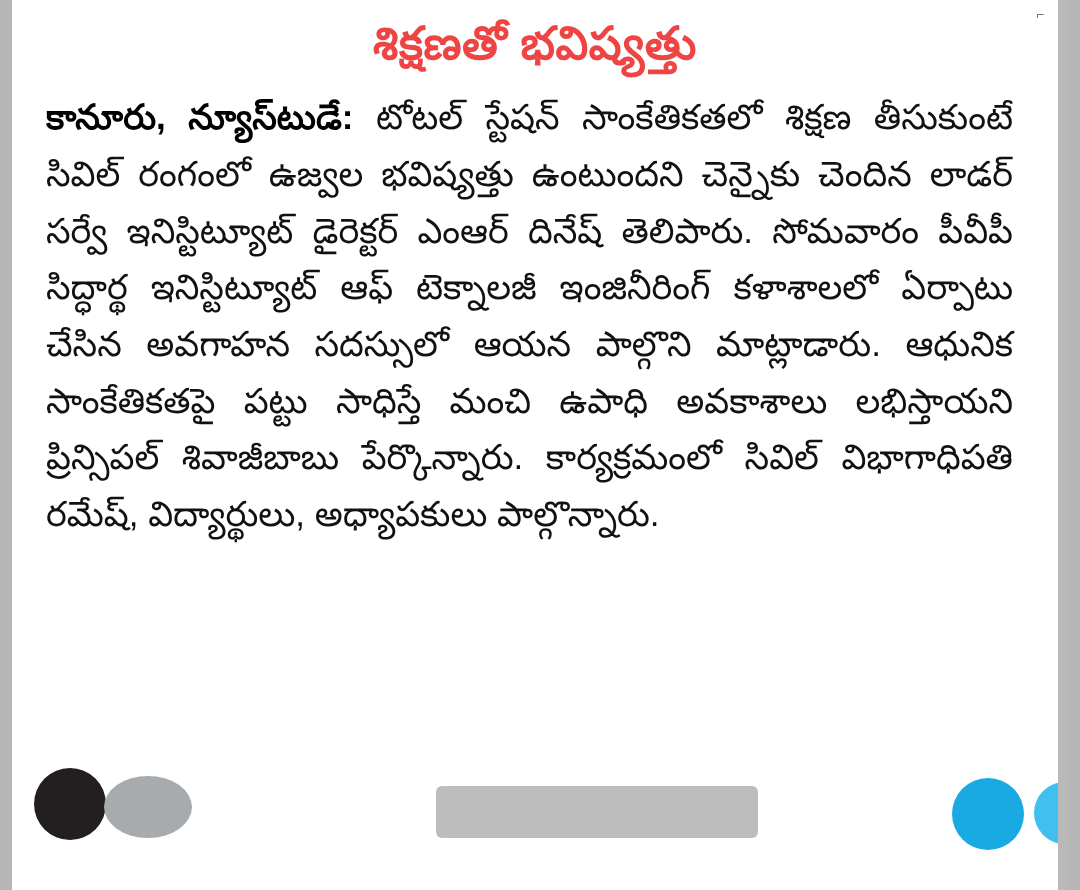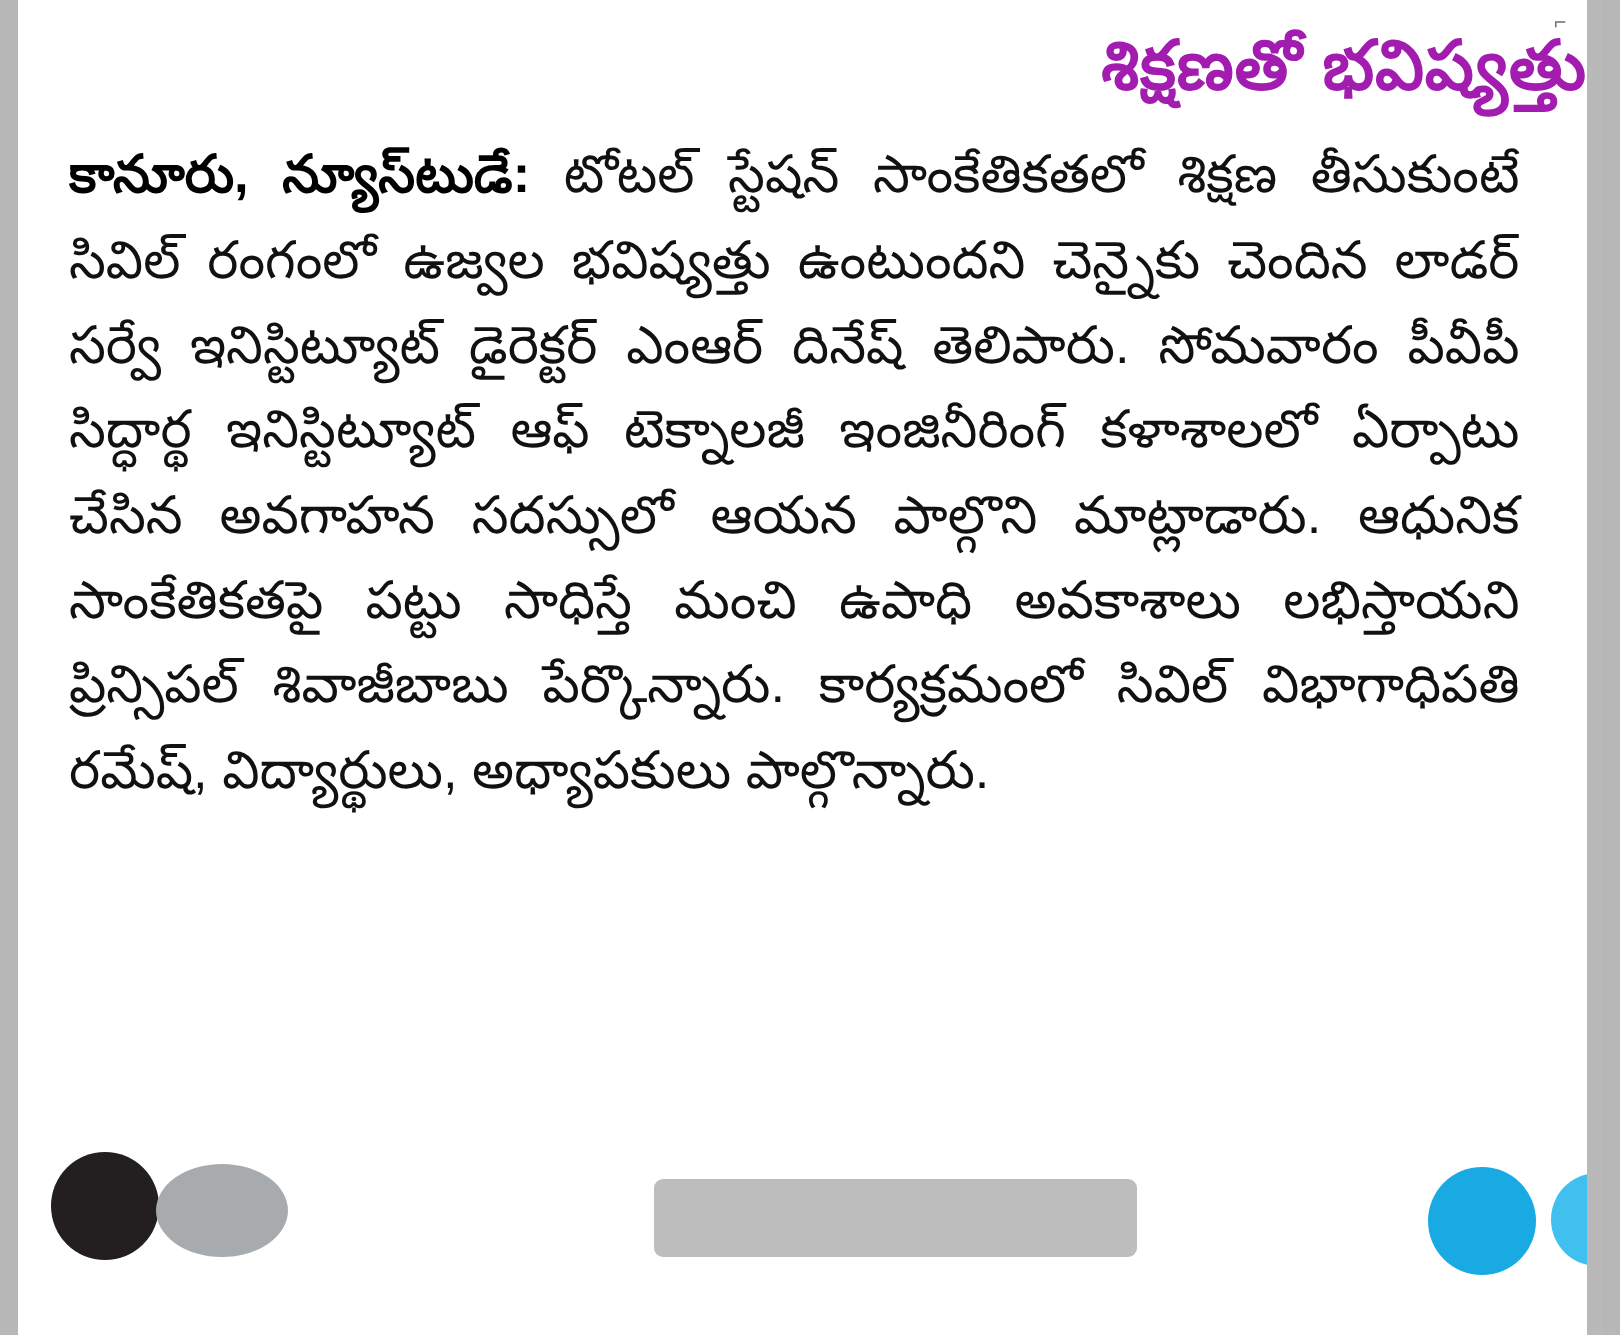--- a/index.html
+++ b/index.html
@@ -54,11 +54,11 @@
 
   .headline {
     margin: 16px 0 0 0;
-    text-align: right;
+    text-align: center;
     font-family: "Liberation Sans", sans-serif;
     font-size: 46px;
     font-weight: bold;
-    color: #a21caf;
+    color: #ef4444;
     letter-spacing: 0.5px;
     line-height: 1.2;
   }

